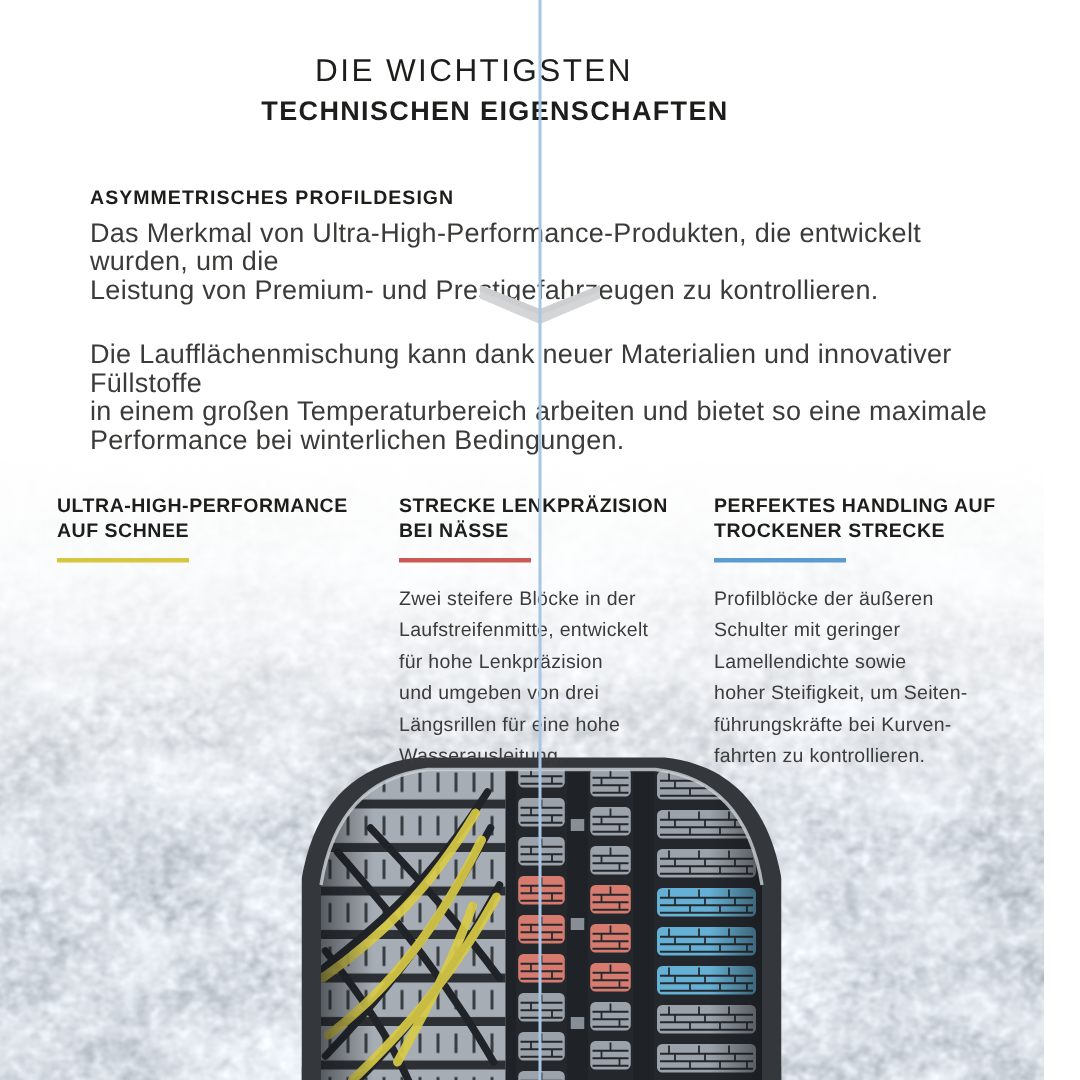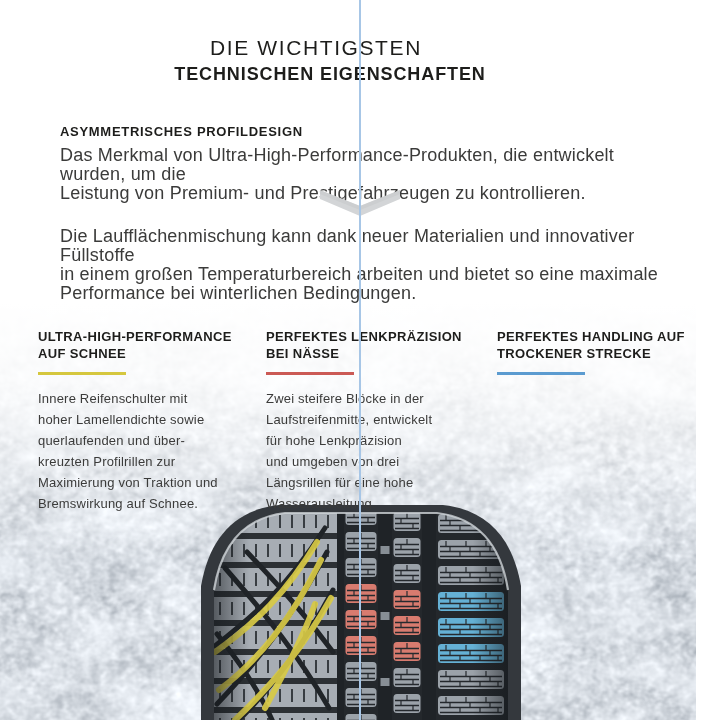--- a/index.html
+++ b/index.html
@@ -111,7 +111,7 @@
 </div>
 
 <div id="feature-2" class="layer feature">
-  <div class="feature-heading">PERFEKTES LENKPRÄZISION
+  <div class="feature-heading">STRECKE LENKPRÄZISION
 BEI NÄSSE</div>
   <div class="feature-underline" style="background: rgb(203, 90, 85);"></div>
   <div class="feature-body">Zwei steifere Blöcke in der

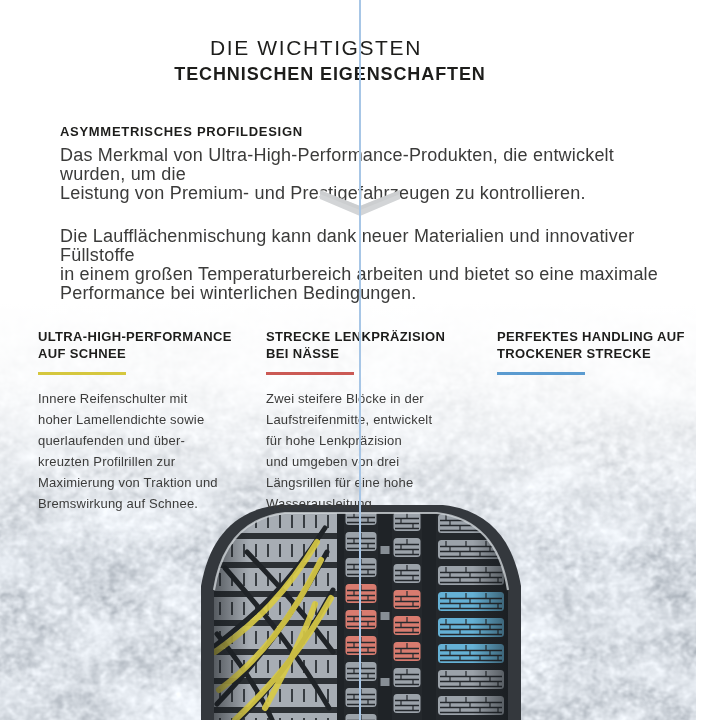--- a/index.html
+++ b/index.html
@@ -43,7 +43,7 @@
   .feature{width:205px;z-index:3;}
   #feature-1{top:328px;left:38px;}
   #feature-2{top:328px;left:266px;}
-  #feature-3{top:328px;left:497px;}
+  #feature-3{top:328px;left:476px;}
   .feature-heading{
     font-size:13px;font-weight:700;line-height:17px;letter-spacing:0.35px;
     color:#1d1d1b;white-space:pre-line;

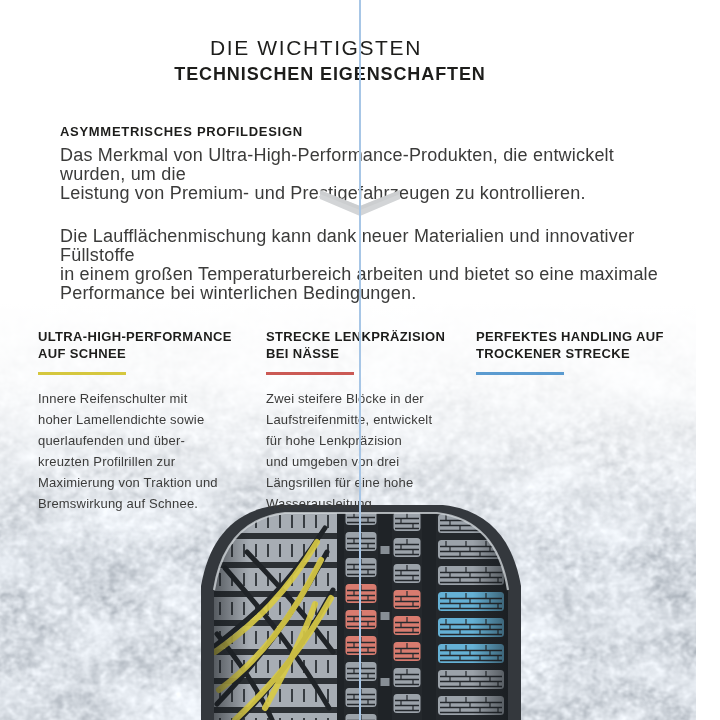--- a/index.html
+++ b/index.html
@@ -102,12 +102,6 @@
   <div class="feature-heading">ULTRA-HIGH-PERFORMANCE
 AUF SCHNEE</div>
   <div class="feature-underline" style="background: rgb(213, 199, 62);"></div>
-  <div class="feature-body">Innere Reifenschulter mit
-hoher Lamellendichte sowie
-querlaufenden und über-
-kreuzten Profilrillen zur
-Maximierung von Traktion und
-Bremswirkung auf Schnee.</div>
 </div>
 
 <div id="feature-2" class="layer feature">

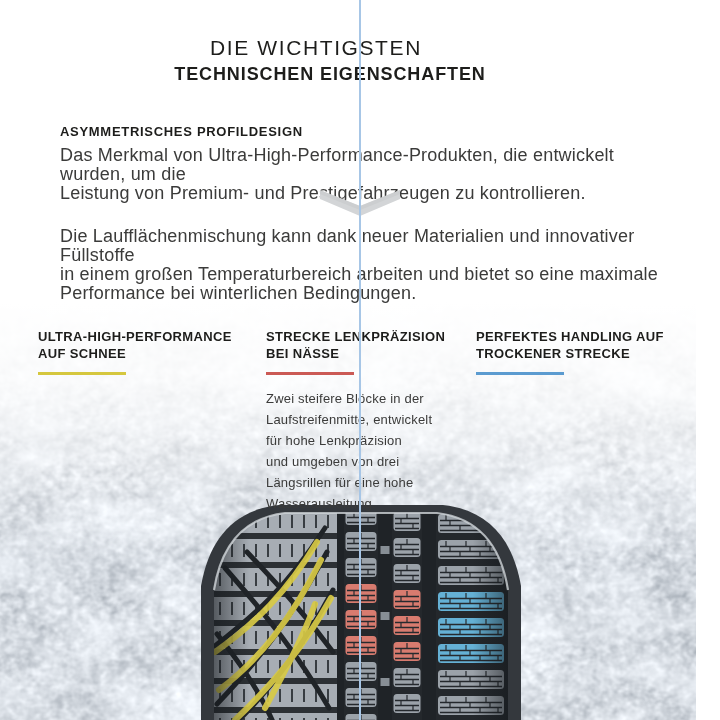--- a/index.html
+++ b/index.html
@@ -120,6 +120,12 @@
   <div class="feature-heading">PERFEKTES HANDLING AUF
 TROCKENER STRECKE</div>
   <div class="feature-underline" style="background: rgb(91, 155, 208);"></div>
+  <div class="feature-body">Profilblöcke der äußeren
+Schulter mit geringer
+Lamellendichte sowie
+hoher Steifigkeit, um Seiten-
+führungskräfte bei Kurven-
+fahrten zu kontrollieren.</div>
 </div>
 
 <svg id="tire" class="layer" width="320" height="228" viewBox="0 0 320 228" xmlns="http://www.w3.org/2000/svg">

